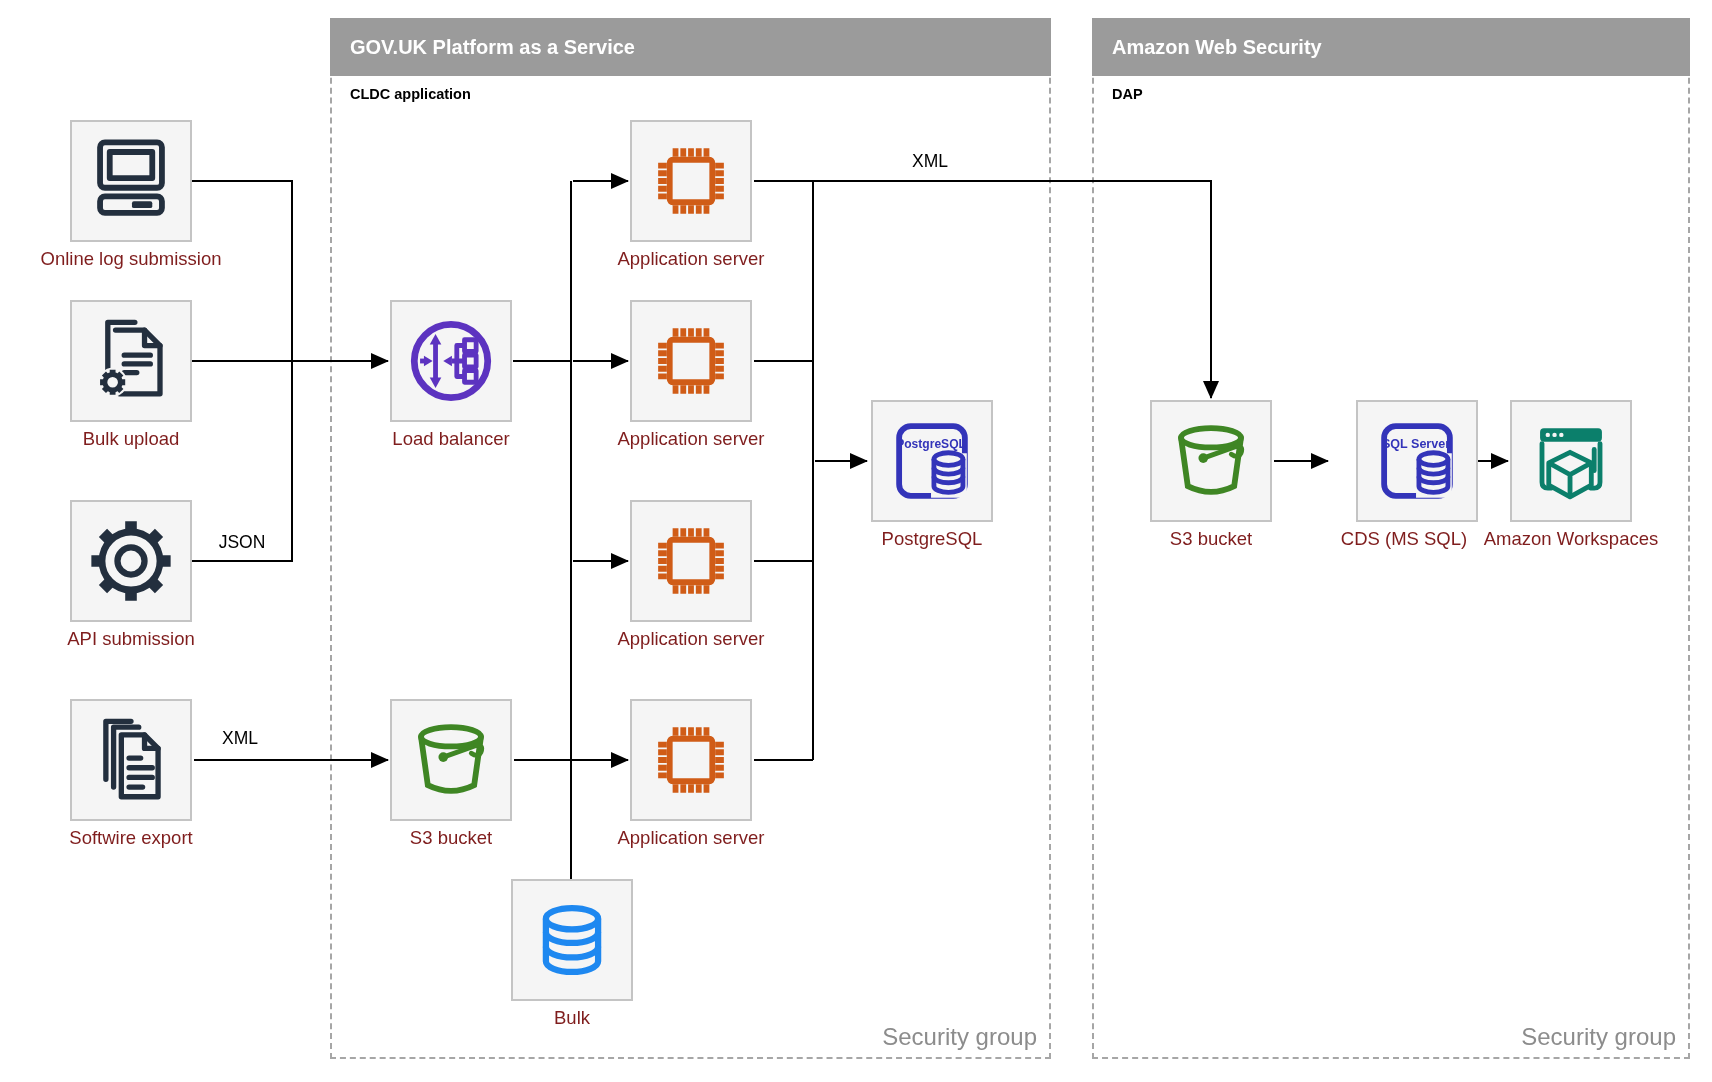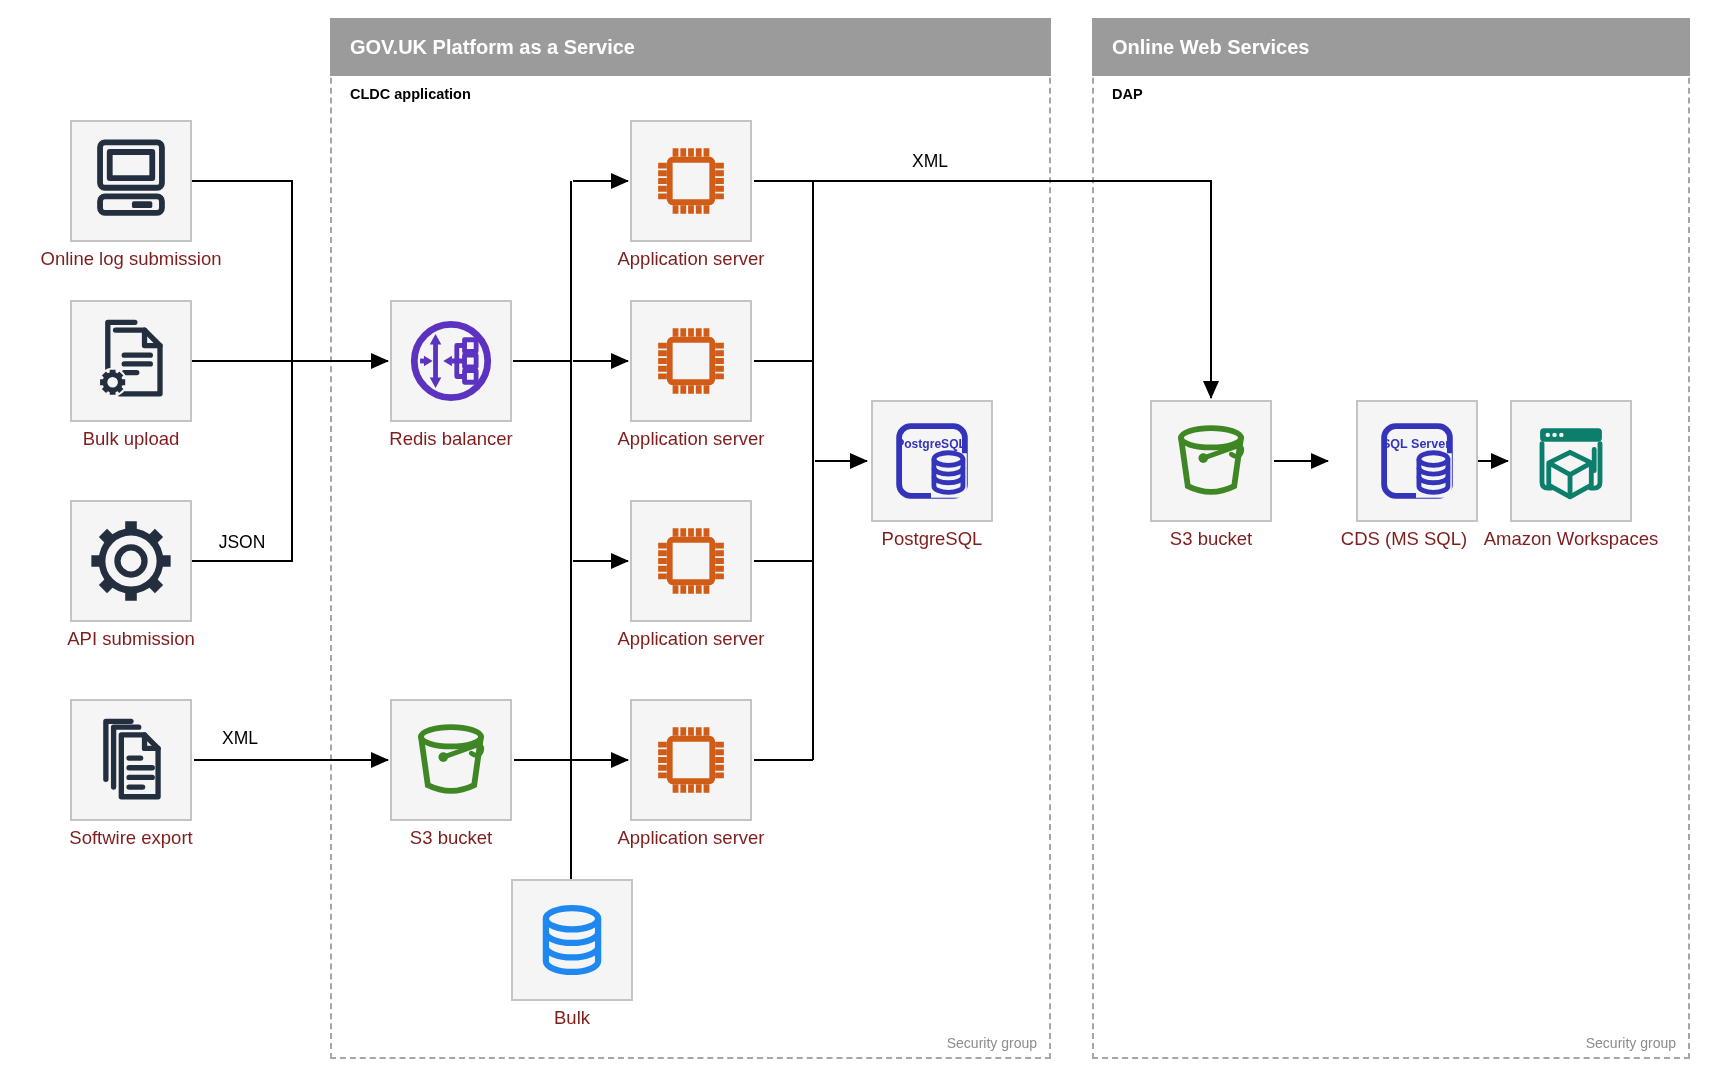--- a/index.html
+++ b/index.html
@@ -30,7 +30,7 @@
     <div class="c-footer">Security group</div>
   </div>
   <div class="container" style="left:1092px;top:18px;width:598px;height:1041px;">
-    <div class="c-header">Online Web Services</div>
+    <div class="c-header">Amazon Web Security</div>
     <div class="c-sub">DAP</div>
     <div class="c-footer">Security group</div>
   </div>

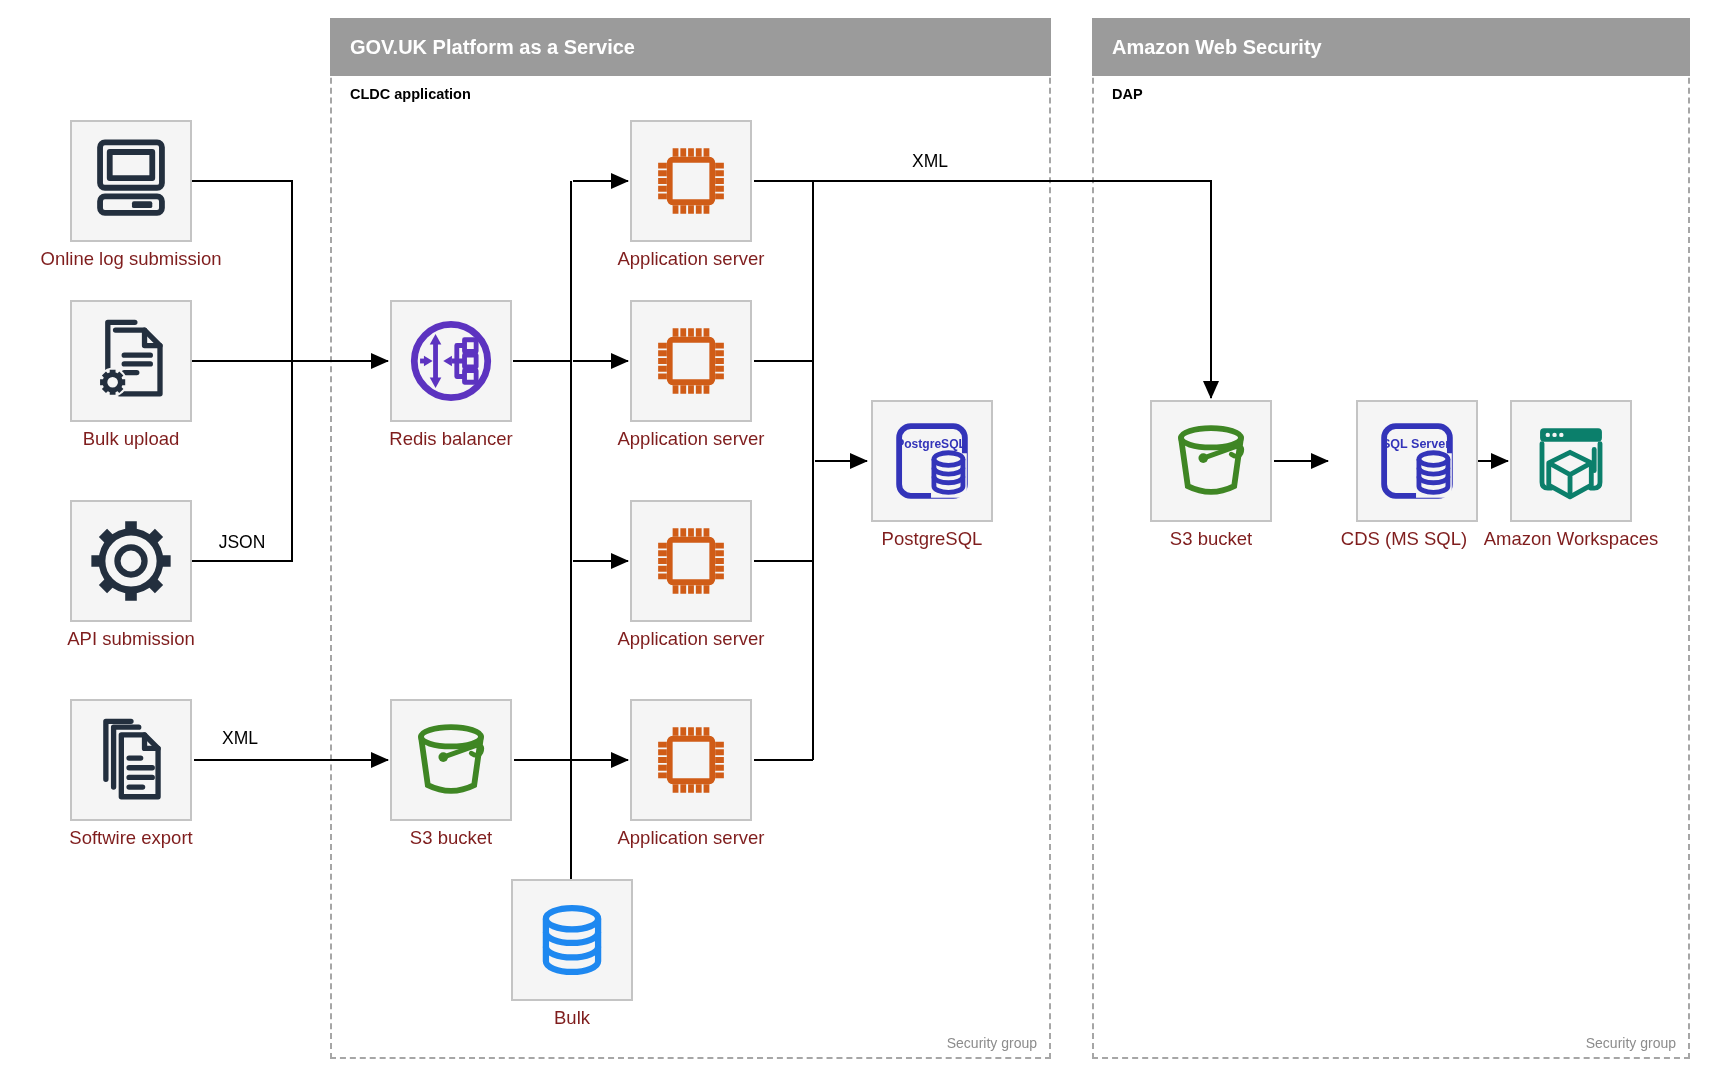--- a/index.html
+++ b/index.html
@@ -155,7 +155,7 @@
         </g>
       </svg>
     </div>
-    <div class="node-label">Redis balancer</div>
+    <div class="node-label">Load balancer</div>
   </div>
 
   <div class="node" style="left:630px;top:120px;">

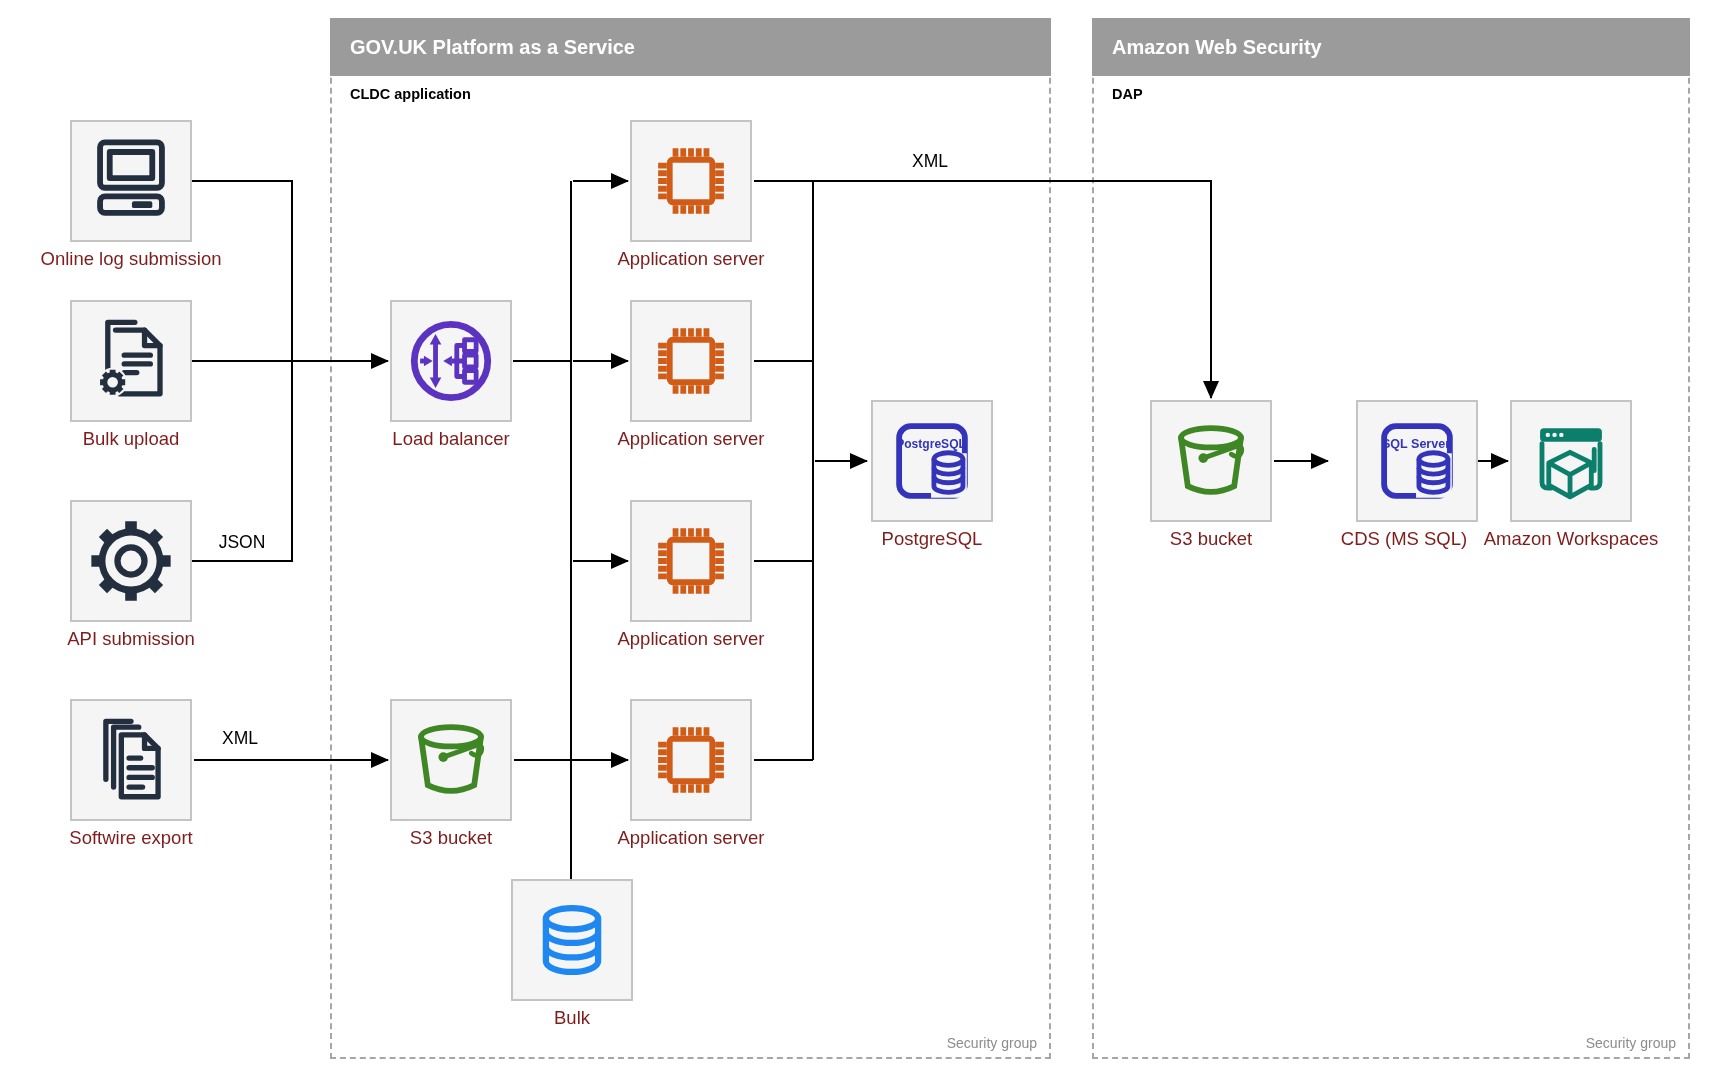--- a/index.html
+++ b/index.html
@@ -9,7 +9,7 @@
   .c-header{position:absolute;top:-2px;left:-2px;right:-2px;height:58px;background:#9B9B9B;
             color:#fff;font-weight:bold;font-size:20px;line-height:58px;padding-left:20px;}
   .c-sub{position:absolute;top:66px;left:18px;font-weight:bold;font-size:14.5px;color:#000;}
-  .c-footer{position:absolute;bottom:6px;right:12px;font-size:14px;color:#8C8C8C;}
+  .c-footer{position:absolute;bottom:6px;right:12px;font-size:24px;color:#8C8C8C;}
   .node{position:absolute;width:122px;}
   .icon-box{width:122px;height:122px;background:#F5F5F5;border:2px solid #C4C4C4;box-sizing:border-box;
             display:flex;align-items:center;justify-content:center;}

